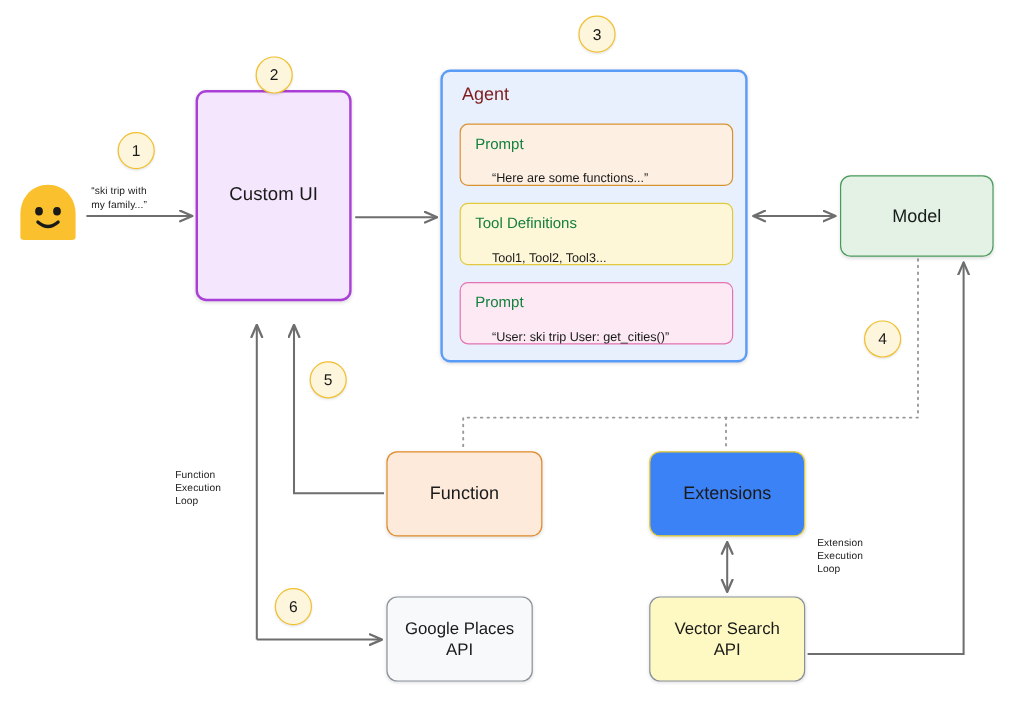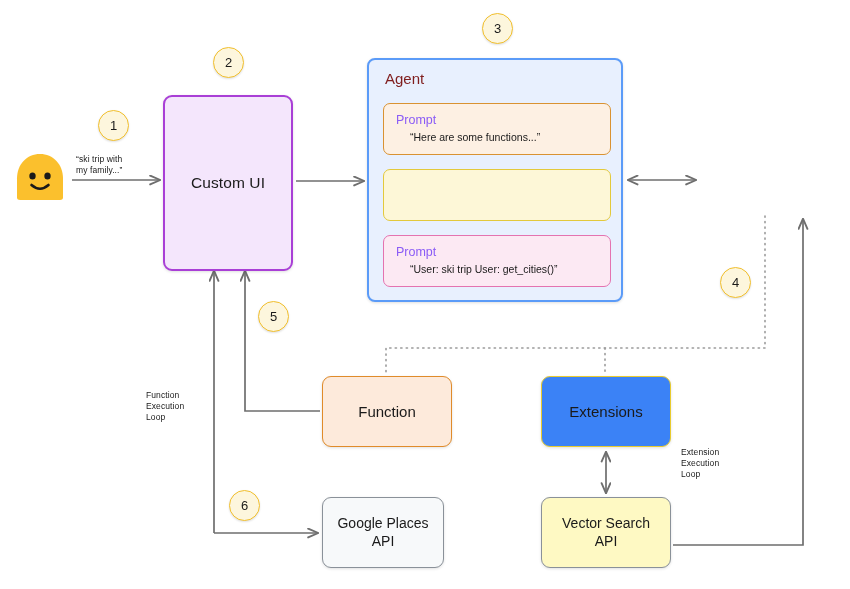--- a/index.html
+++ b/index.html
@@ -74,7 +74,7 @@
   .inner-title {
     font-size: 12.5px;
     font-weight: 400;
-    color: #8b5cf6;
+    color: #15803d;
     line-height: 1.25;
   }
   .inner-sub {

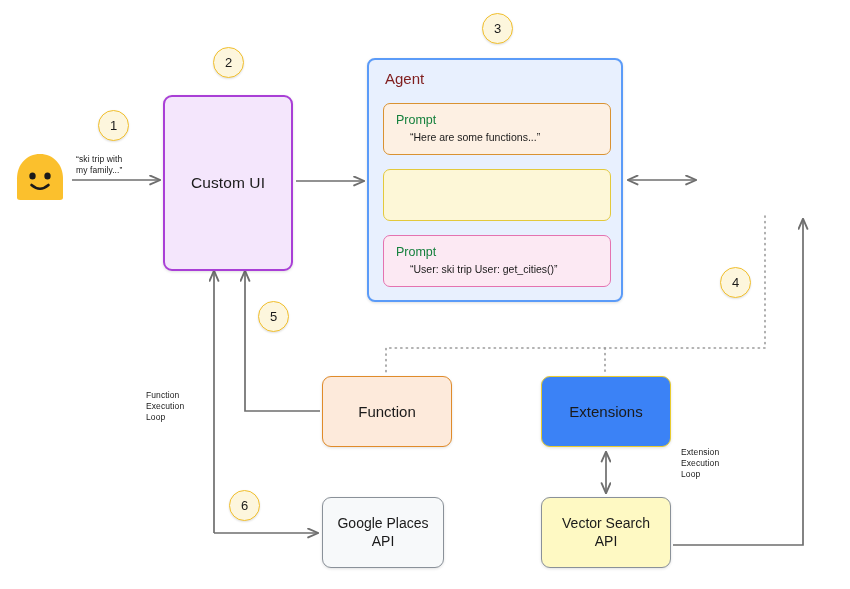--- a/index.html
+++ b/index.html
@@ -80,7 +80,7 @@
   .inner-sub {
     font-size: 10.5px;
     color: #1a1a1a;
-    margin-top: 2px;
+    margin-top: 14px;
     padding-left: 14px;
     line-height: 1.25;
   }

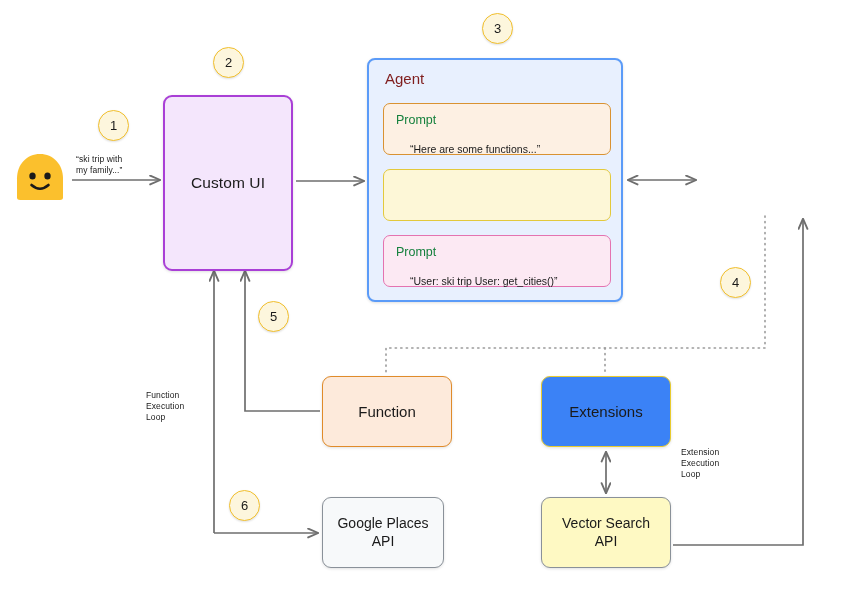--- a/index.html
+++ b/index.html
@@ -39,7 +39,7 @@
   }
   
   #custom-ui {
-    left: 163px; top: 95px; width: 130px; height: 176px;
+    left: 163px; top: 75px; width: 130px; height: 176px;
     background: #f4e6fc;
     border: 2px solid #a93fd6;
     font-size: 15.5px;

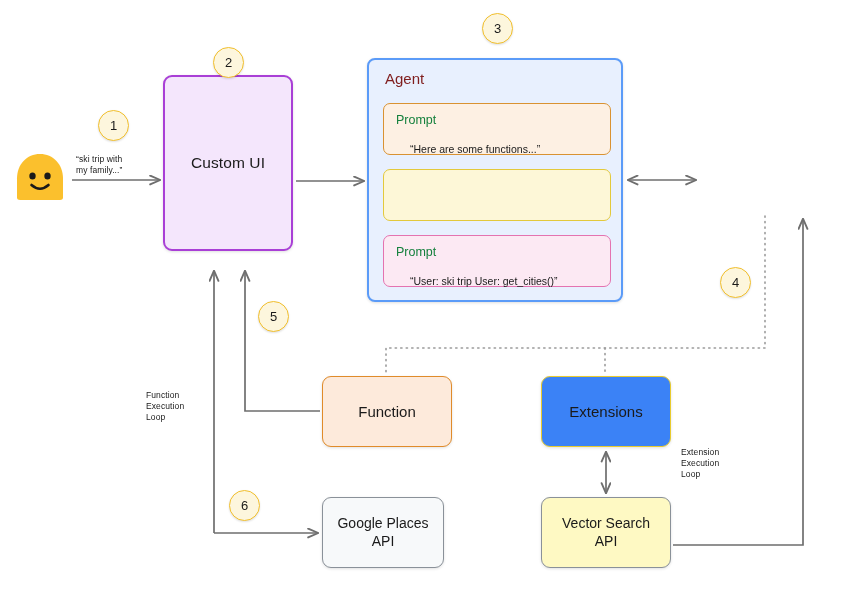--- a/index.html
+++ b/index.html
@@ -236,6 +236,7 @@
     </div>
 
     <div class="inner-card" id="card-tools">
+      <div class="inner-title">Tool Definitions</div>
     </div>
 
     <div class="inner-card" id="card-prompt-2">

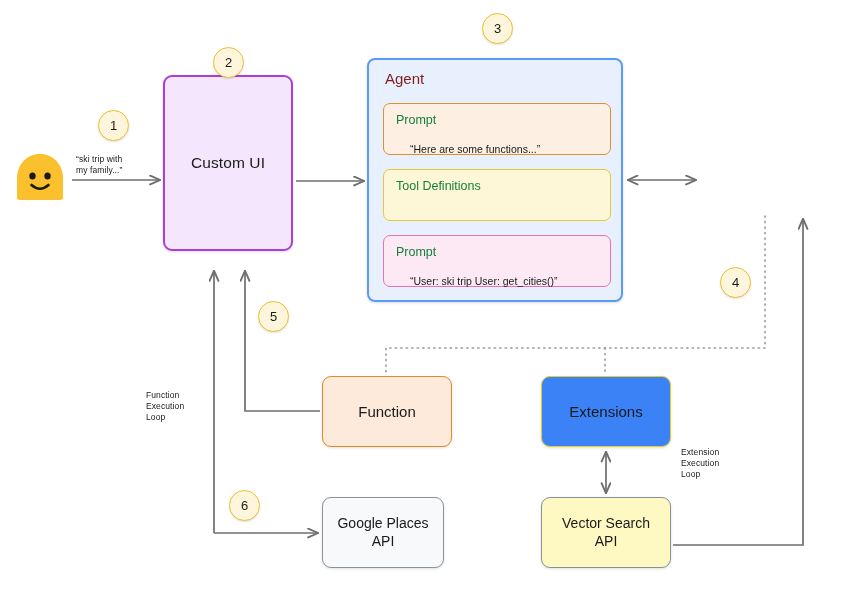--- a/index.html
+++ b/index.html
@@ -245,6 +245,9 @@
     </div>
   </div>
 
+  <div class="node" id="model">
+    <span>Model</span>
+  </div>
 
   <div class="node" id="function">
     <span>Function</span>

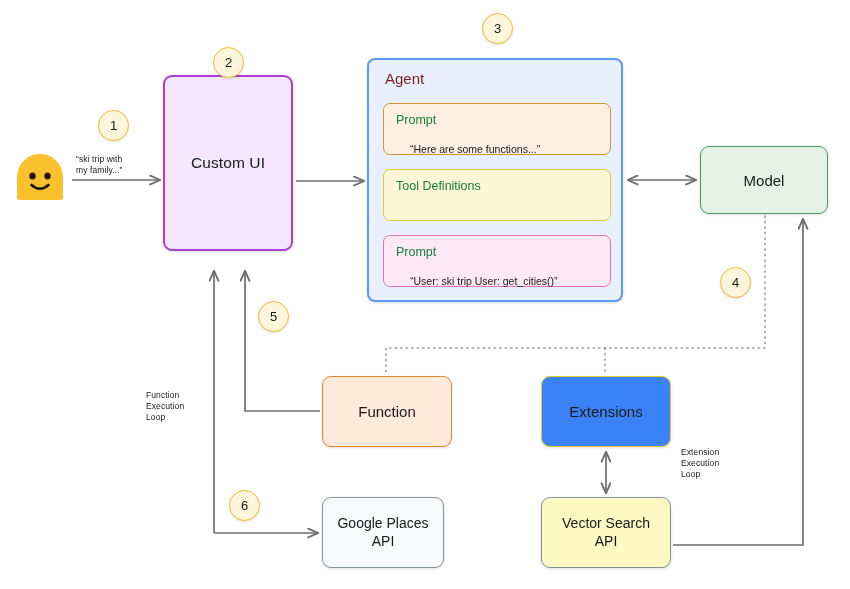--- a/index.html
+++ b/index.html
@@ -237,6 +237,7 @@
 
     <div class="inner-card" id="card-tools">
       <div class="inner-title">Tool Definitions</div>
+      <div class="inner-sub">Tool1, Tool2, Tool3...</div>
     </div>
 
     <div class="inner-card" id="card-prompt-2">

